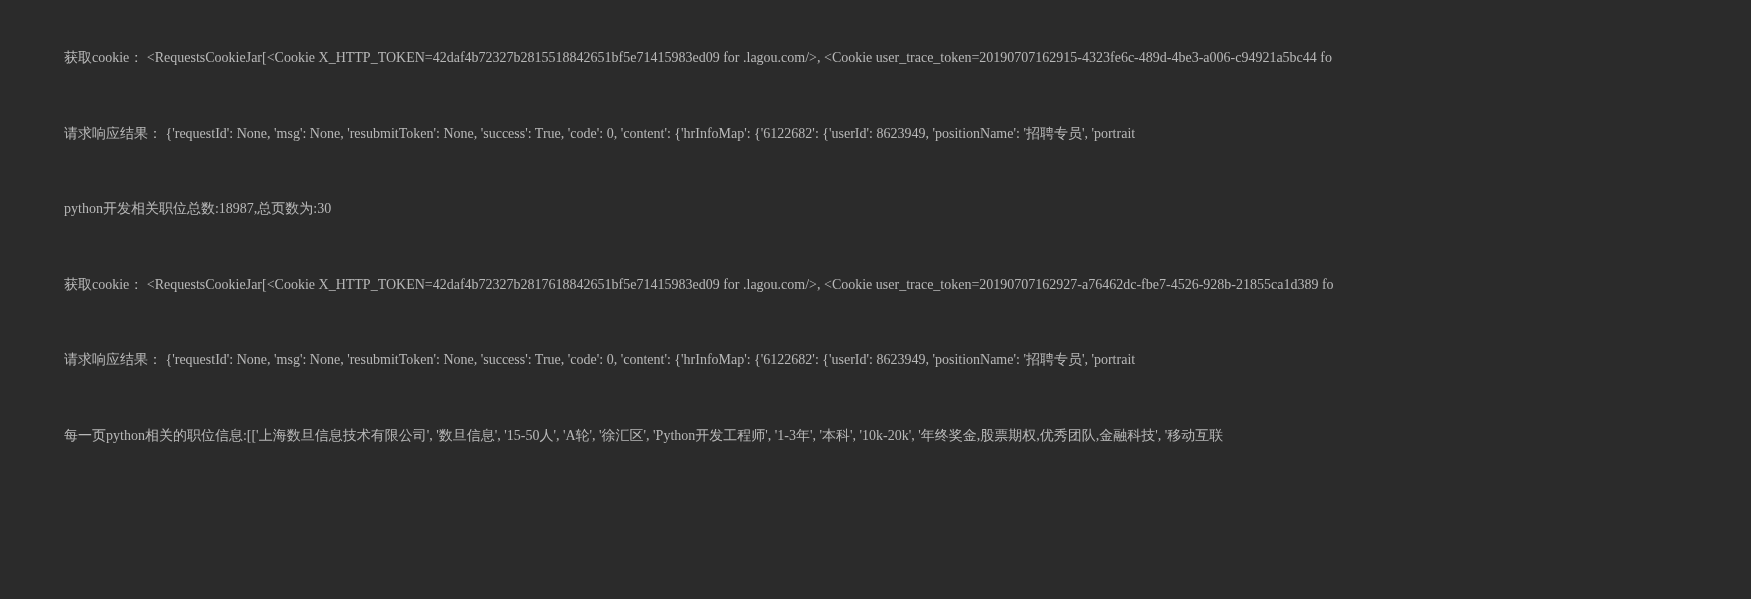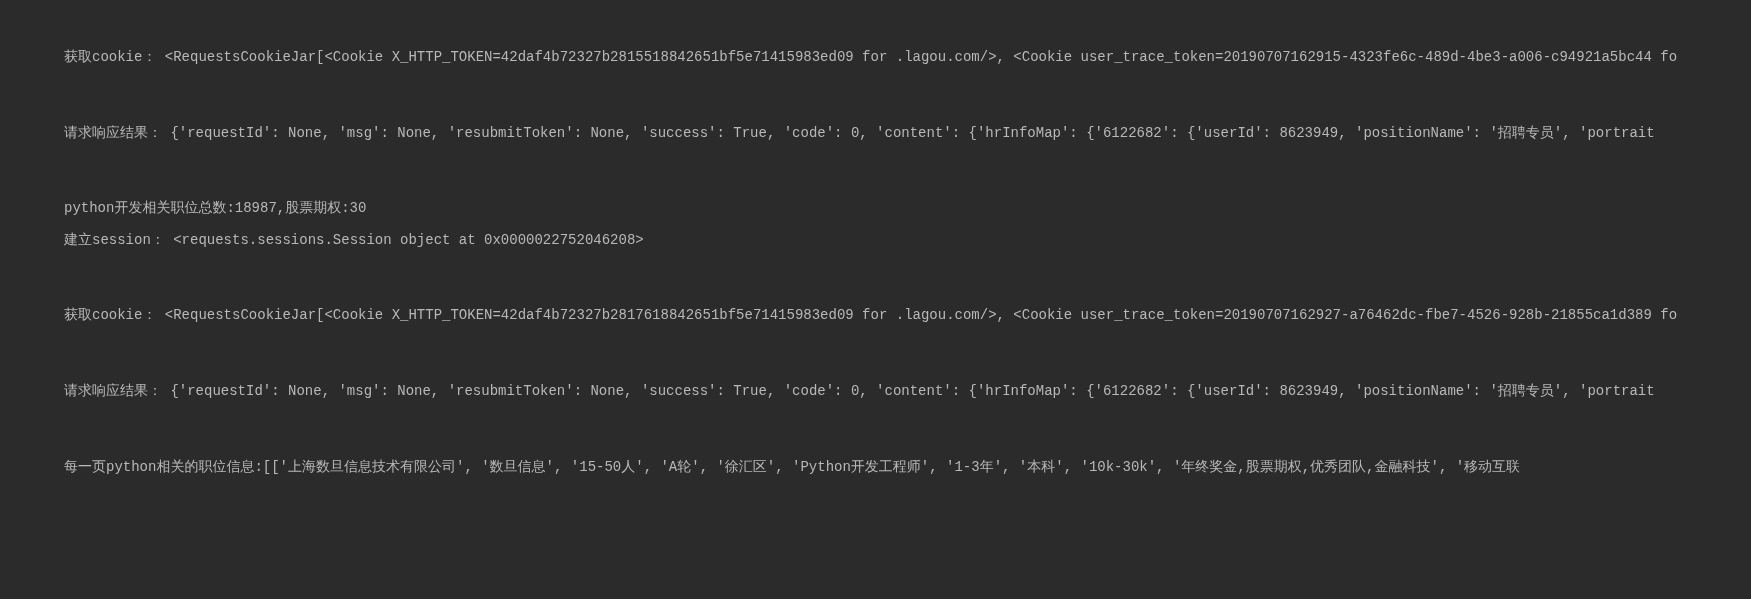--- a/index.html
+++ b/index.html
@@ -6,6 +6,7 @@
       margin: 12px;
       padding: 0;
       box-sizing: border-box;
+      font-family: Liberation Serif, serif;
     }
     body {
       background-color: #2b2b2b;

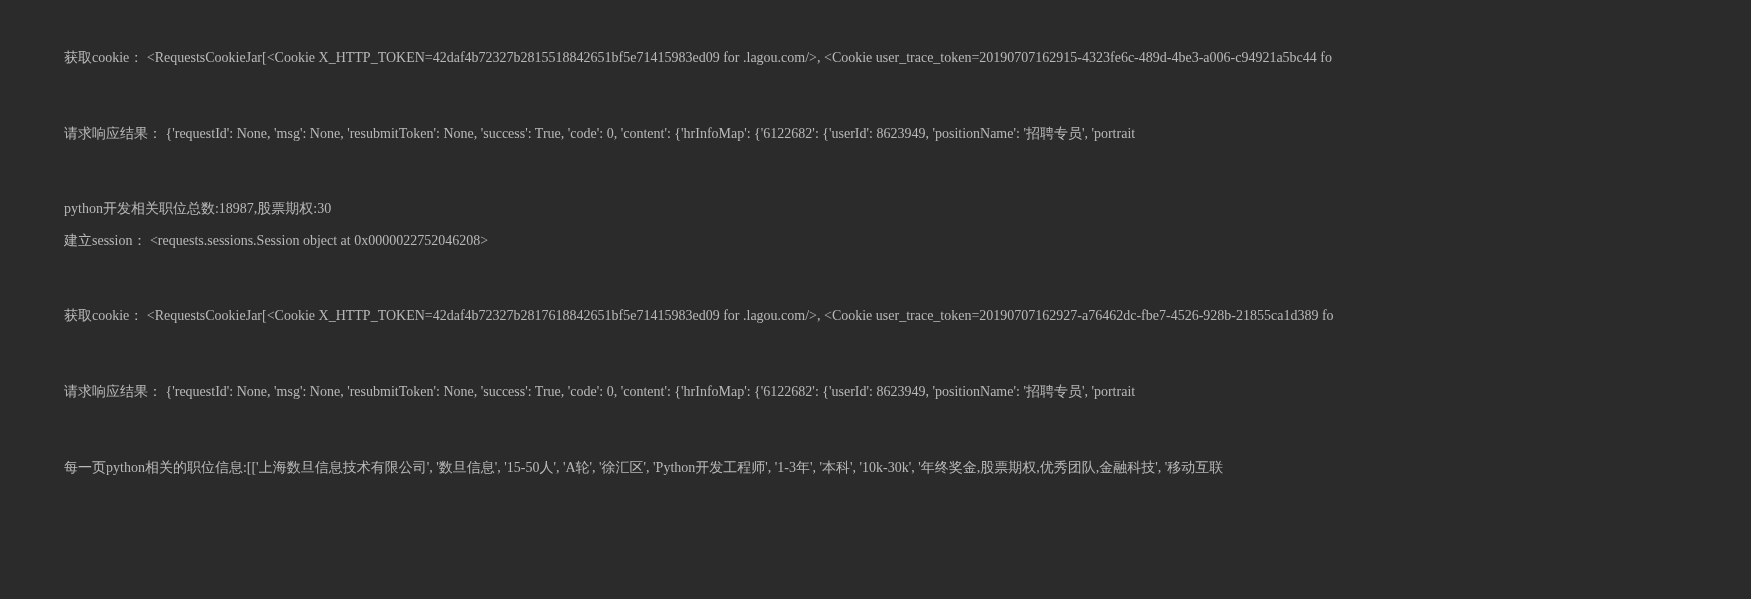--- a/index.html
+++ b/index.html
@@ -37,7 +37,7 @@
   <div class="spacer"></div>
   <div class="line">请求响应结果：  {'requestId': None, 'msg': None, 'resubmitToken': None, 'success': True, 'code': 0, 'content': {'hrInfoMap': {'6122682': {'userId': 8623949, 'positionName': '招聘专员', 'portrait</div>
   <div class="spacer"></div>
-  <div class="line">python开发相关职位总数:18987,股票期权:30</div>
+  <div class="line">python开发相关职位总数:18987,总页数为:30</div>
   <div class="line">建立session：  &lt;requests.sessions.Session object at 0x0000022752046208&gt;</div>
   <div class="spacer"></div>
   <div class="line">获取cookie：  &lt;RequestsCookieJar[&lt;Cookie X_HTTP_TOKEN=42daf4b72327b2817618842651bf5e71415983ed09 for .lagou.com/&gt;, &lt;Cookie user_trace_token=20190707162927-a76462dc-fbe7-4526-928b-21855ca1d389 fo</div>

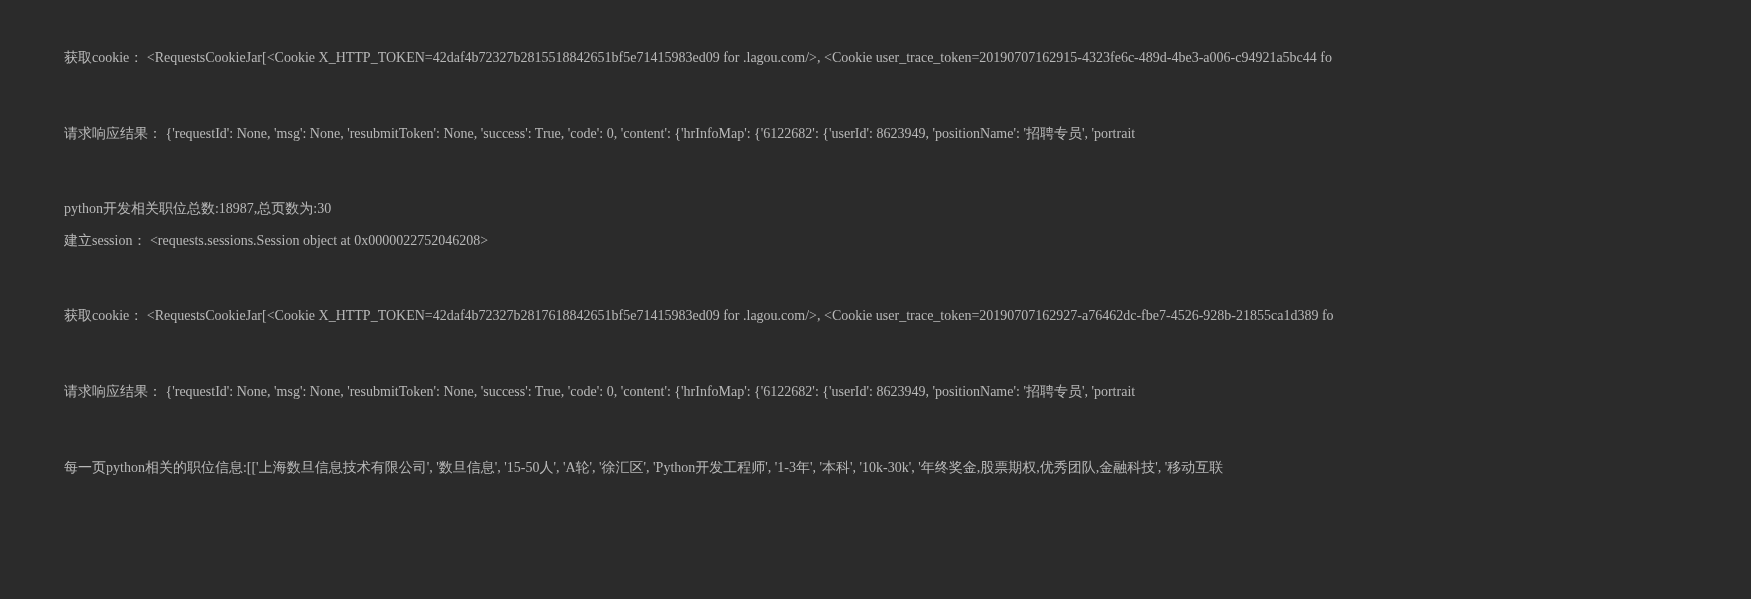--- a/index.html
+++ b/index.html
@@ -38,7 +38,6 @@
   <div class="line">请求响应结果：  {'requestId': None, 'msg': None, 'resubmitToken': None, 'success': True, 'code': 0, 'content': {'hrInfoMap': {'6122682': {'userId': 8623949, 'positionName': '招聘专员', 'portrait</div>
   <div class="spacer"></div>
   <div class="line">python开发相关职位总数:18987,总页数为:30</div>
-  <div class="line">建立session：  &lt;requests.sessions.Session object at 0x0000022752046208&gt;</div>
   <div class="spacer"></div>
   <div class="line">获取cookie：  &lt;RequestsCookieJar[&lt;Cookie X_HTTP_TOKEN=42daf4b72327b2817618842651bf5e71415983ed09 for .lagou.com/&gt;, &lt;Cookie user_trace_token=20190707162927-a76462dc-fbe7-4526-928b-21855ca1d389 fo</div>
   <div class="spacer"></div>

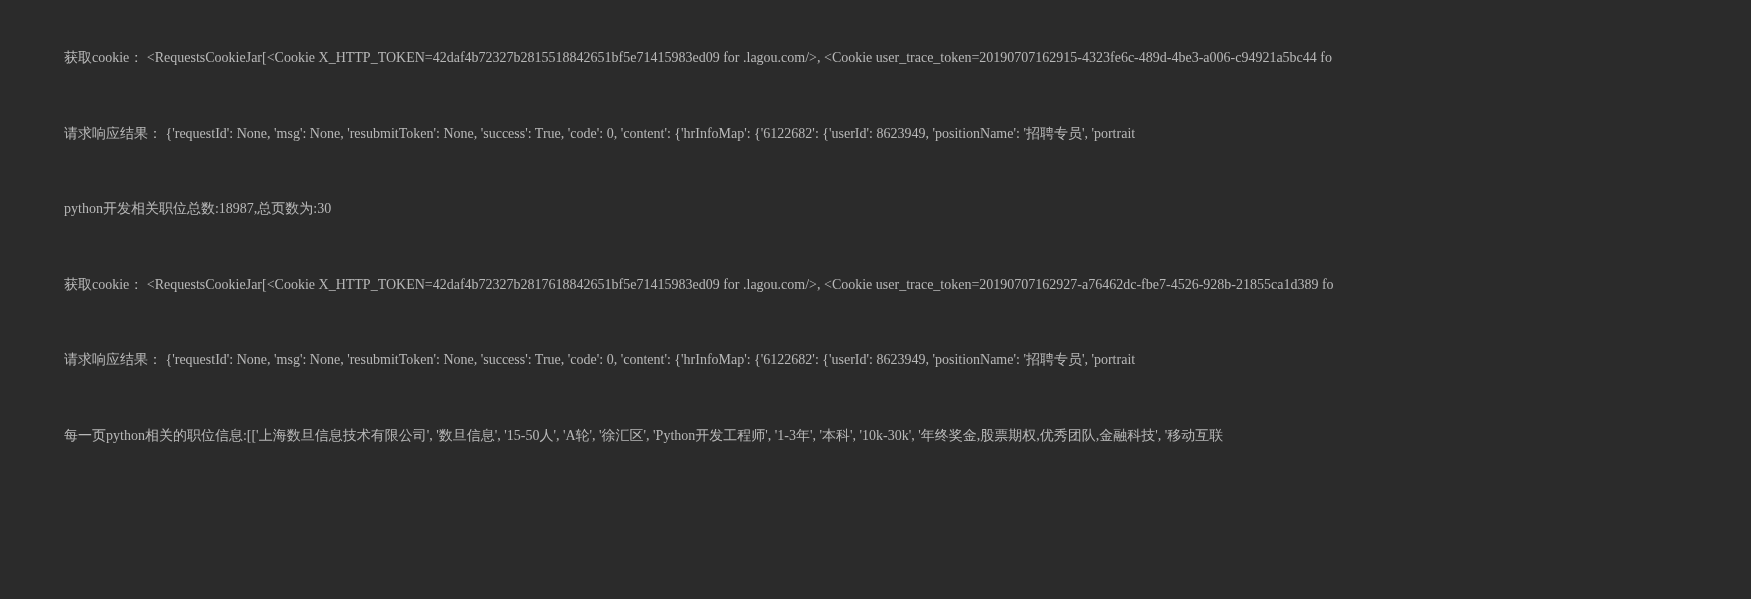--- a/index.html
+++ b/index.html
@@ -43,7 +43,7 @@
   <div class="spacer"></div>
   <div class="line">请求响应结果：  {'requestId': None, 'msg': None, 'resubmitToken': None, 'success': True, 'code': 0, 'content': {'hrInfoMap': {'6122682': {'userId': 8623949, 'positionName': '招聘专员', 'portrait</div>
   <div class="spacer"></div>
-  <div class="line">每一页python相关的职位信息:[['上海数旦信息技术有限公司', '数旦信息', '15-50人', 'A轮', '徐汇区', 'Python开发工程师', '1-3年', '本科', '10k-30k', '年终奖金,股票期权,优秀团队,金融科技', '移动互联</div>
+  <div class="line">每一页python相关的职位信息:[['上海数旦信息技术有限公司', '数旦信息', '15-50人', 'A轮', '徐汇区', 'Python开发工程师', '1-3年', '本科', '10k-20k', '年终奖金,股票期权,优秀团队,金融科技', '移动互联</div>
   <div class="spacer"></div>
 </div>
 

